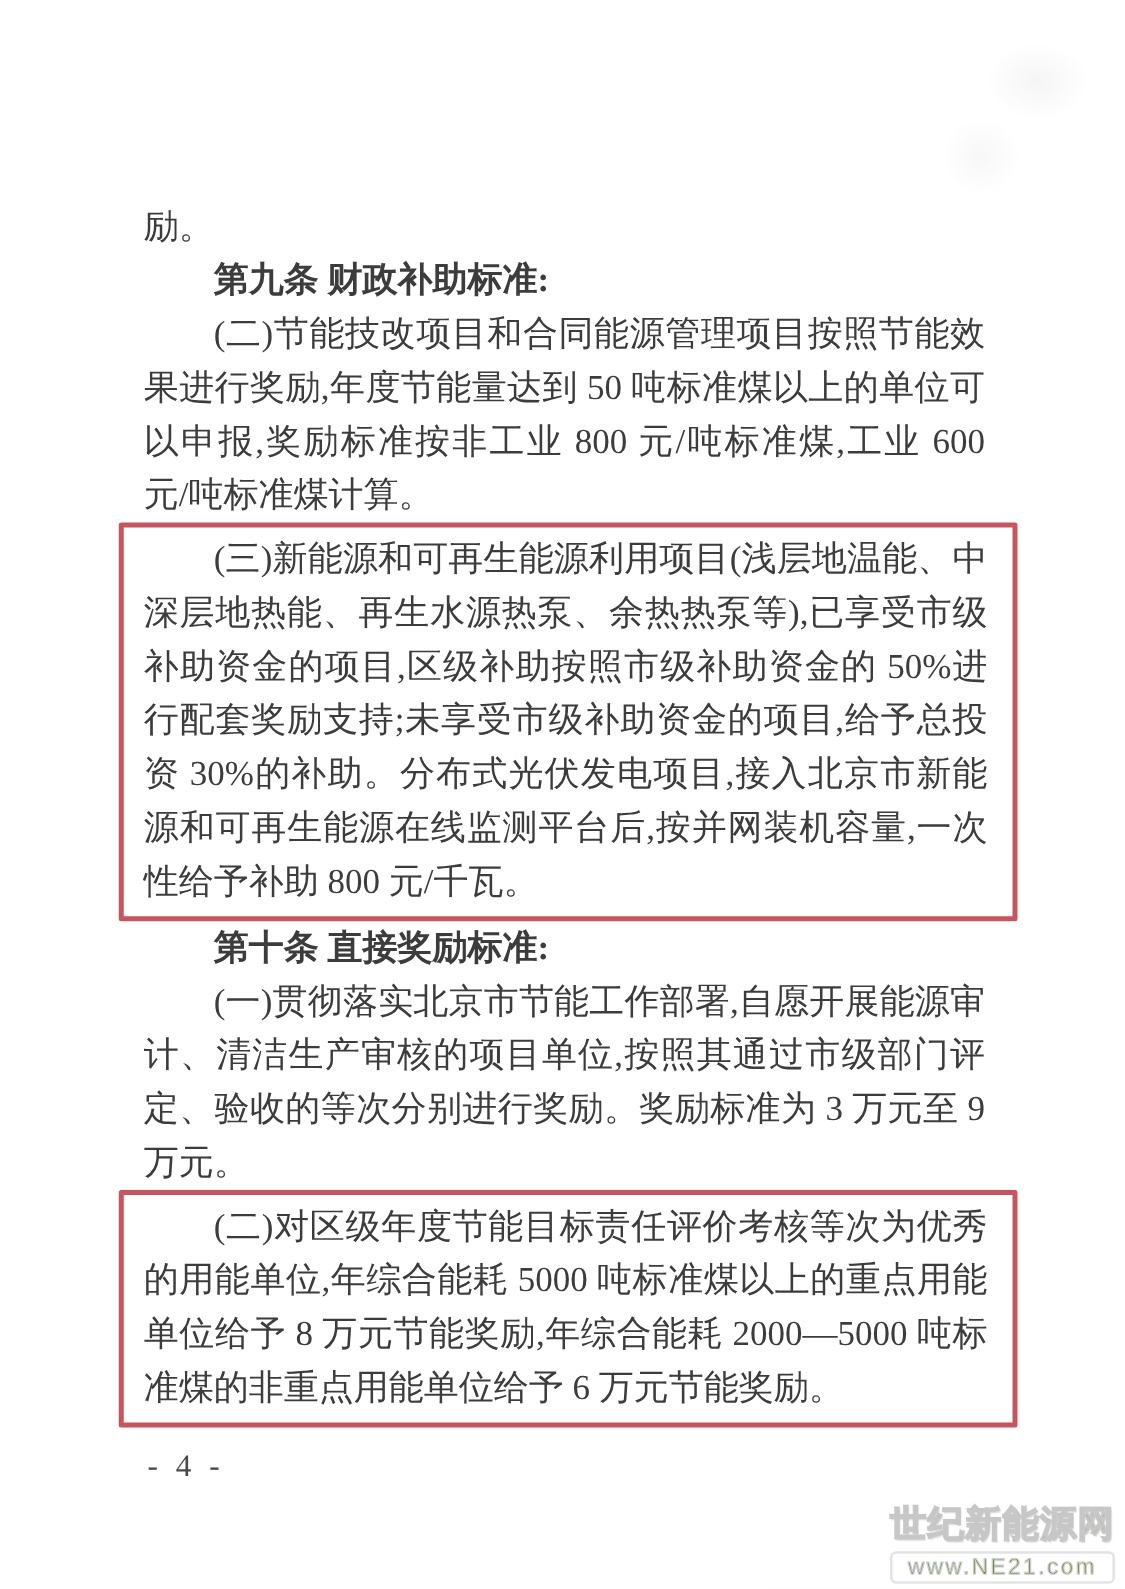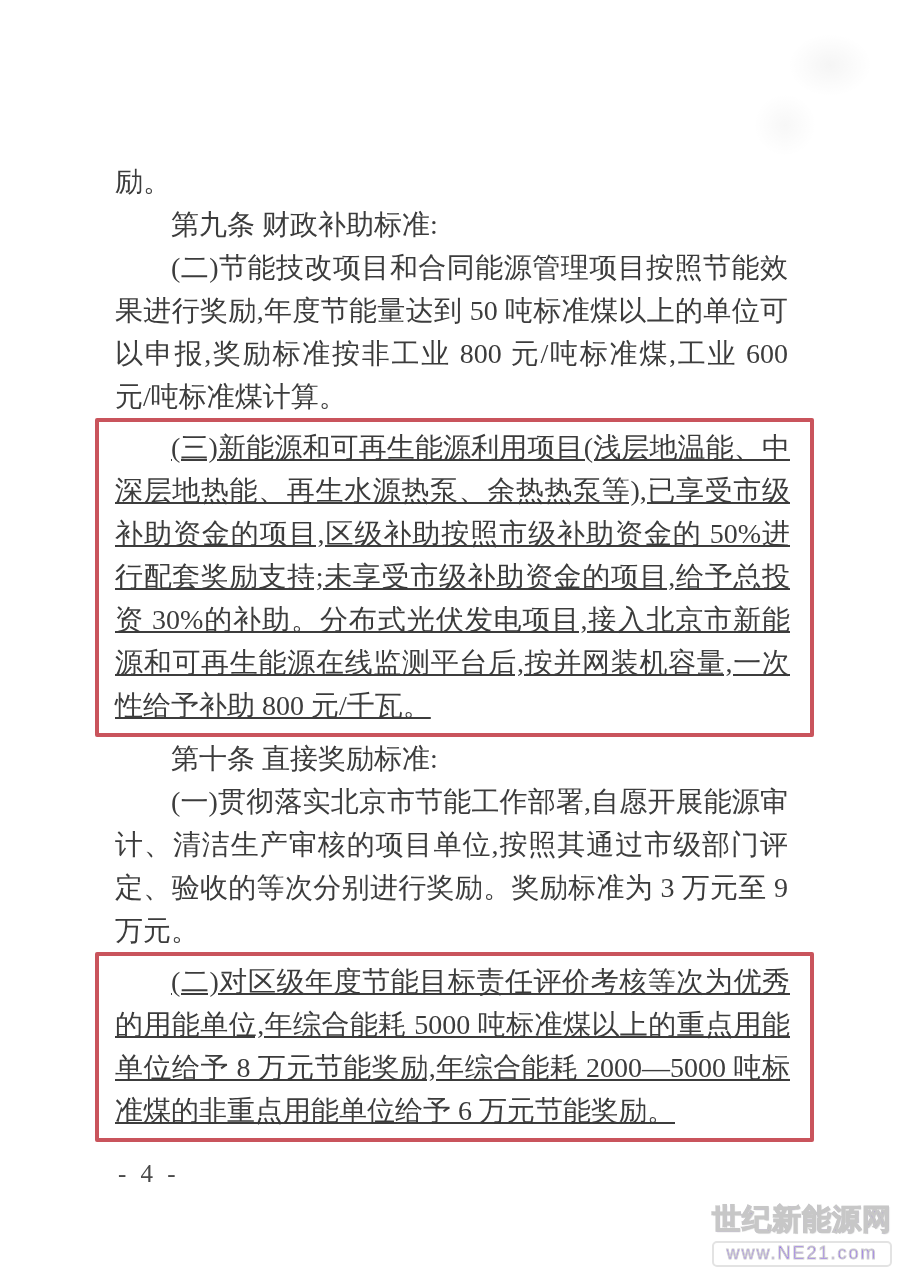--- a/index.html
+++ b/index.html
@@ -39,7 +39,7 @@
     text-indent:2em;
   }
   .content p.cont{text-indent:0;}
-  .content p.heading{font-weight:normal;}
+  .content p.heading{font-weight:bold;}
   .highlight-box{
     border:4px solid #c9545c;
     border-radius:2px;

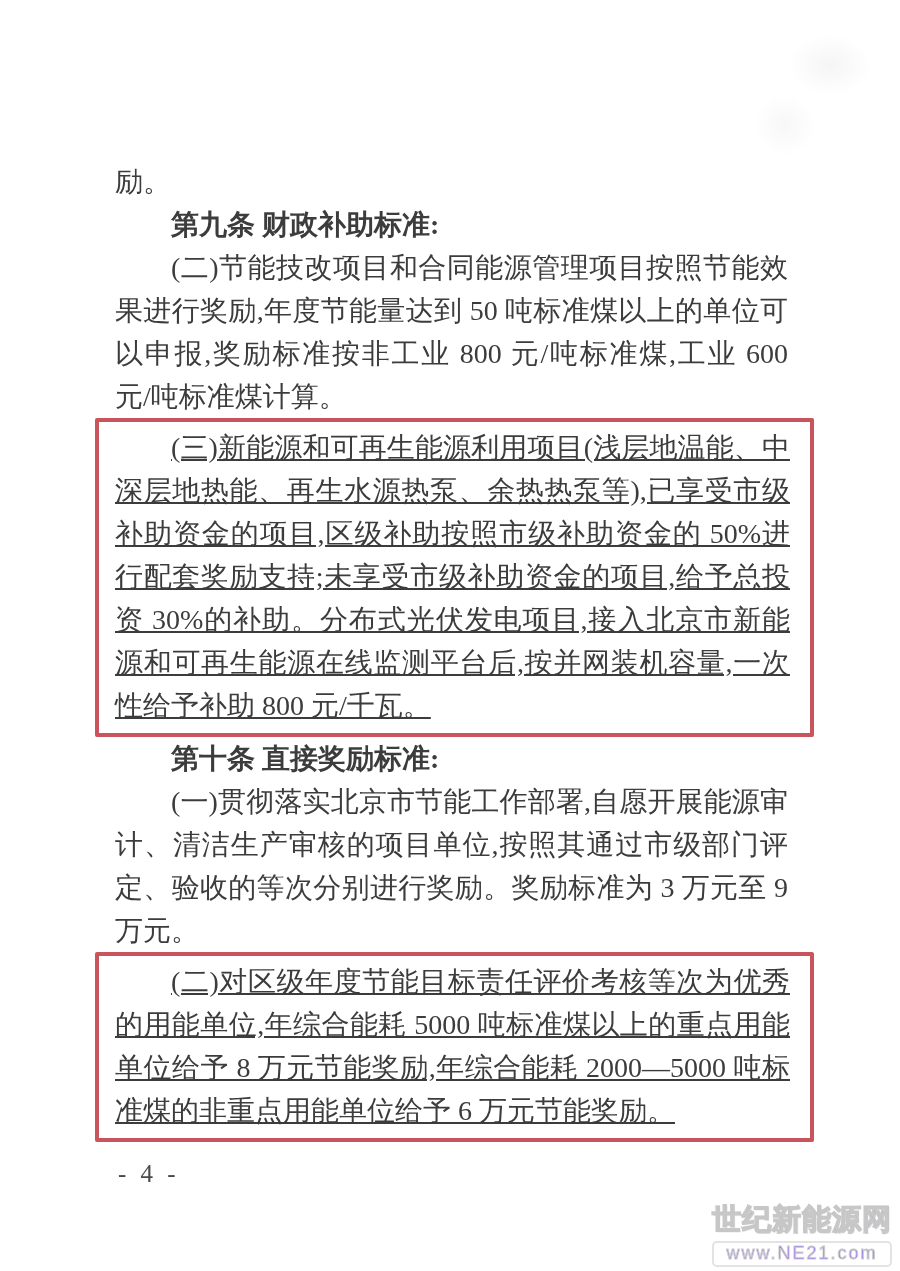--- a/index.html
+++ b/index.html
@@ -46,7 +46,7 @@
     margin:0 -26px 0 -20px;
     padding:4px 20px 6px 16px;
   }
-  .highlight-box p{margin:0;text-decoration:underline;}
+  .highlight-box p{margin:0;}
   .page-number{
     position:absolute;
     left:118px;top:1160px;

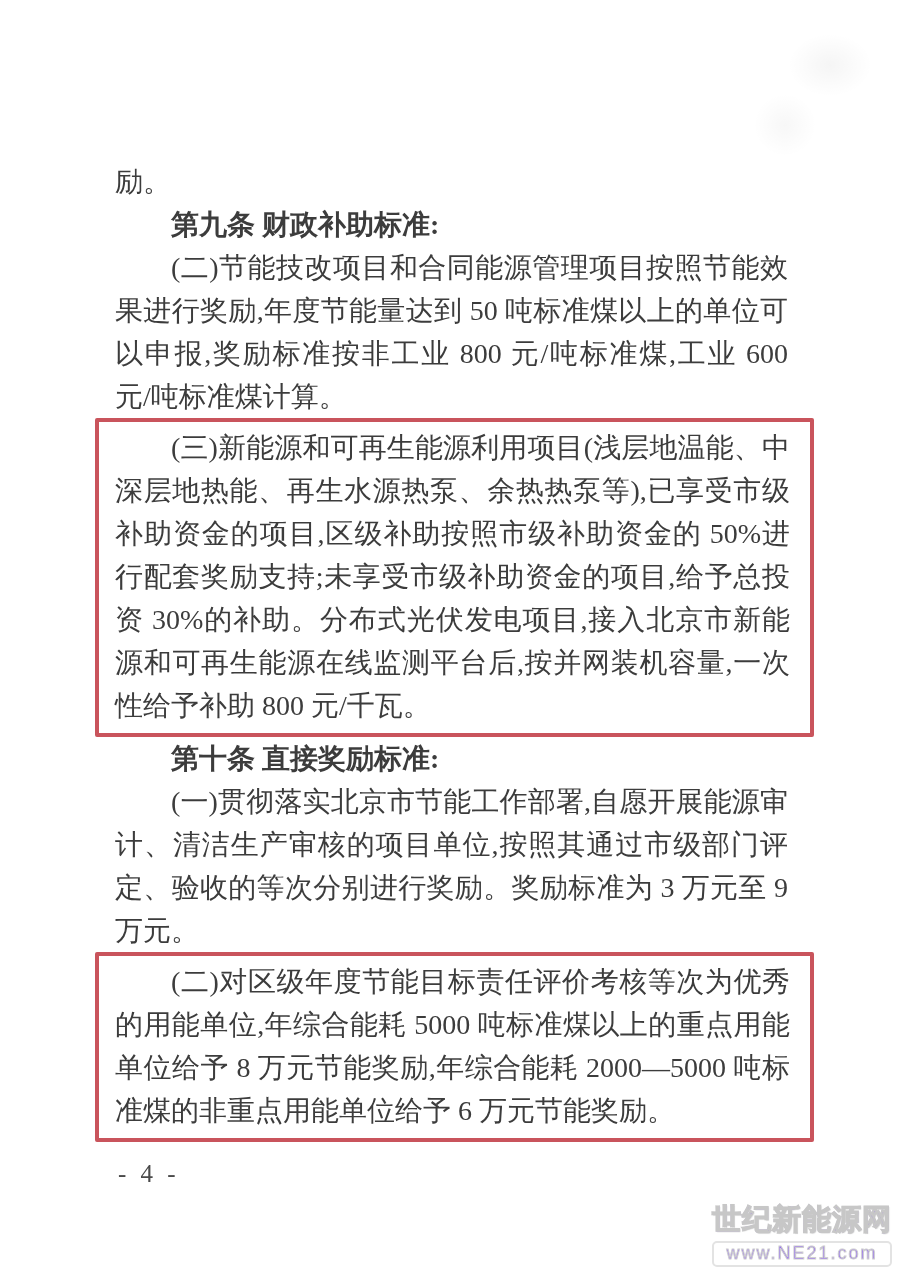--- a/index.html
+++ b/index.html
@@ -59,7 +59,7 @@
     right:8px;bottom:4px;
     text-align:center;
     font-family:"Liberation Sans","DejaVu Sans",sans-serif;
-    color:#8b5cf6;
+    color:#4d7c0f;
     pointer-events:none;
   }
   .wm-name{

